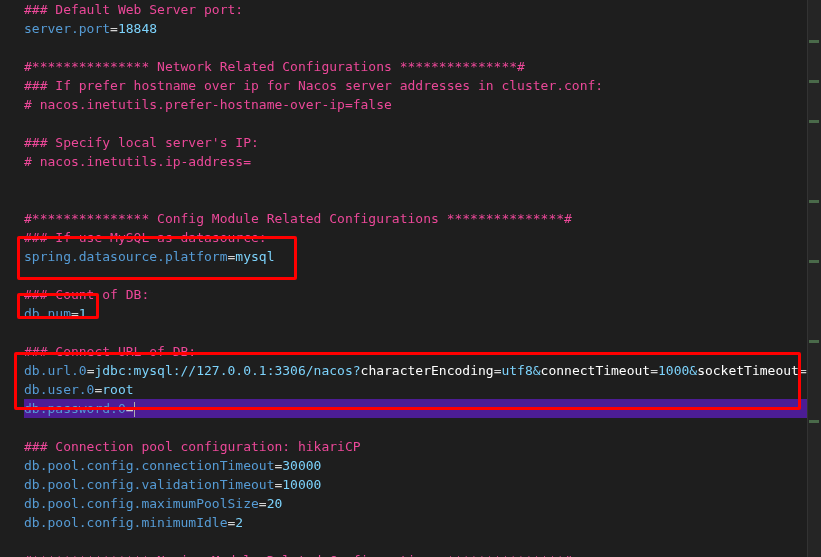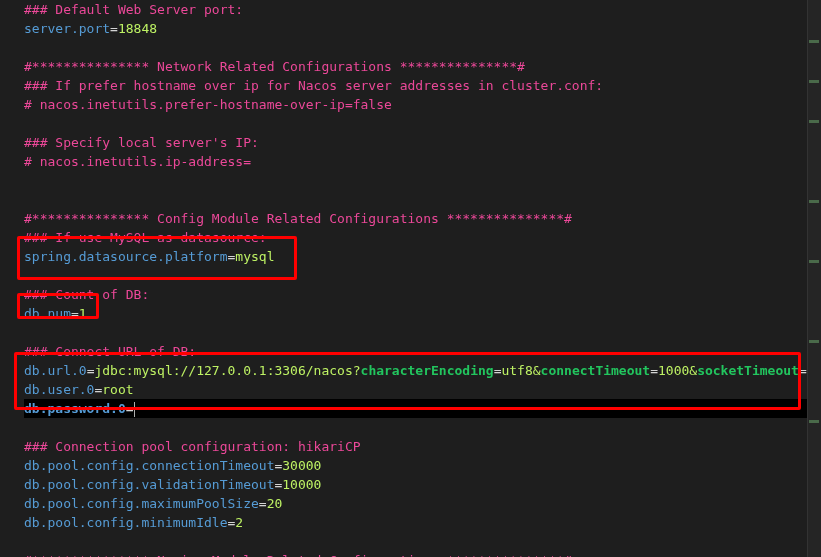--- a/index.html
+++ b/index.html
@@ -22,7 +22,7 @@
     .line { height: 19px; }
     .comment { color: #ec4899; }
     .key { color: #569cd6; margin-top: 40px; }
-    .value { color: #bef264; }
+    .value { color: #7dd3fc; }
     .param { color: #22c55e; font-weight: bold; }
     .eq { color: #d4d4d4; }
     .cursor-line {

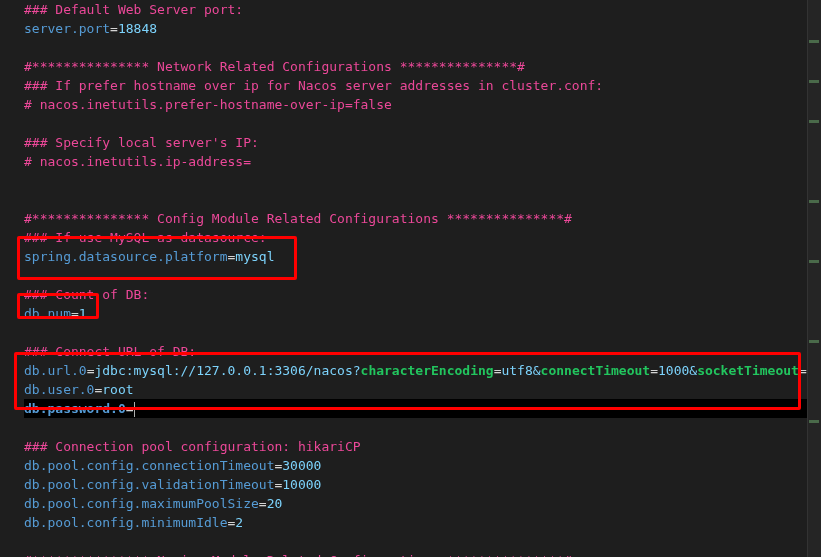--- a/index.html
+++ b/index.html
@@ -23,7 +23,7 @@
     .comment { color: #ec4899; }
     .key { color: #569cd6; margin-top: 40px; }
     .value { color: #7dd3fc; }
-    .param { color: #22c55e; font-weight: bold; }
+    .param { color: #ffffff; }
     .eq { color: #d4d4d4; }
     .cursor-line {
       background: #000000;

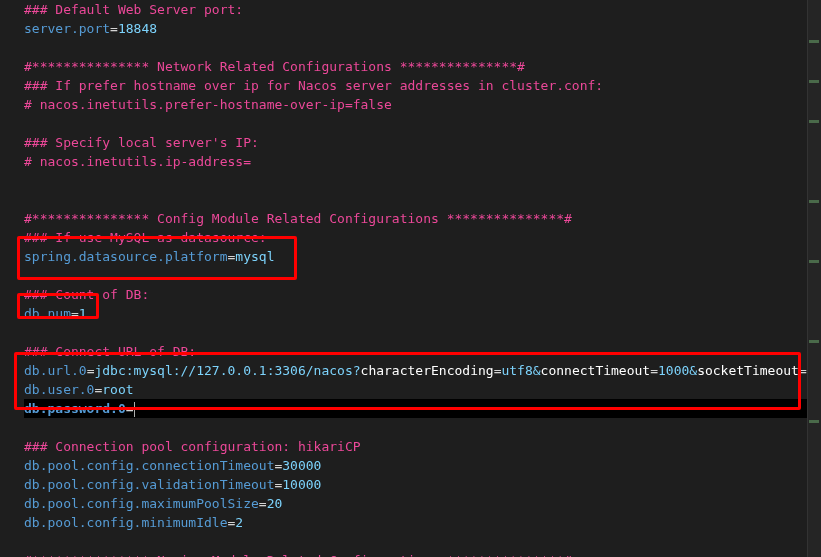--- a/index.html
+++ b/index.html
@@ -26,8 +26,7 @@
     .param { color: #ffffff; }
     .eq { color: #d4d4d4; }
     .cursor-line {
-      background: #000000;
-      font-weight: bold;
+      background: #4c1d95;
     }
     .highlight-box {
       position: absolute;

